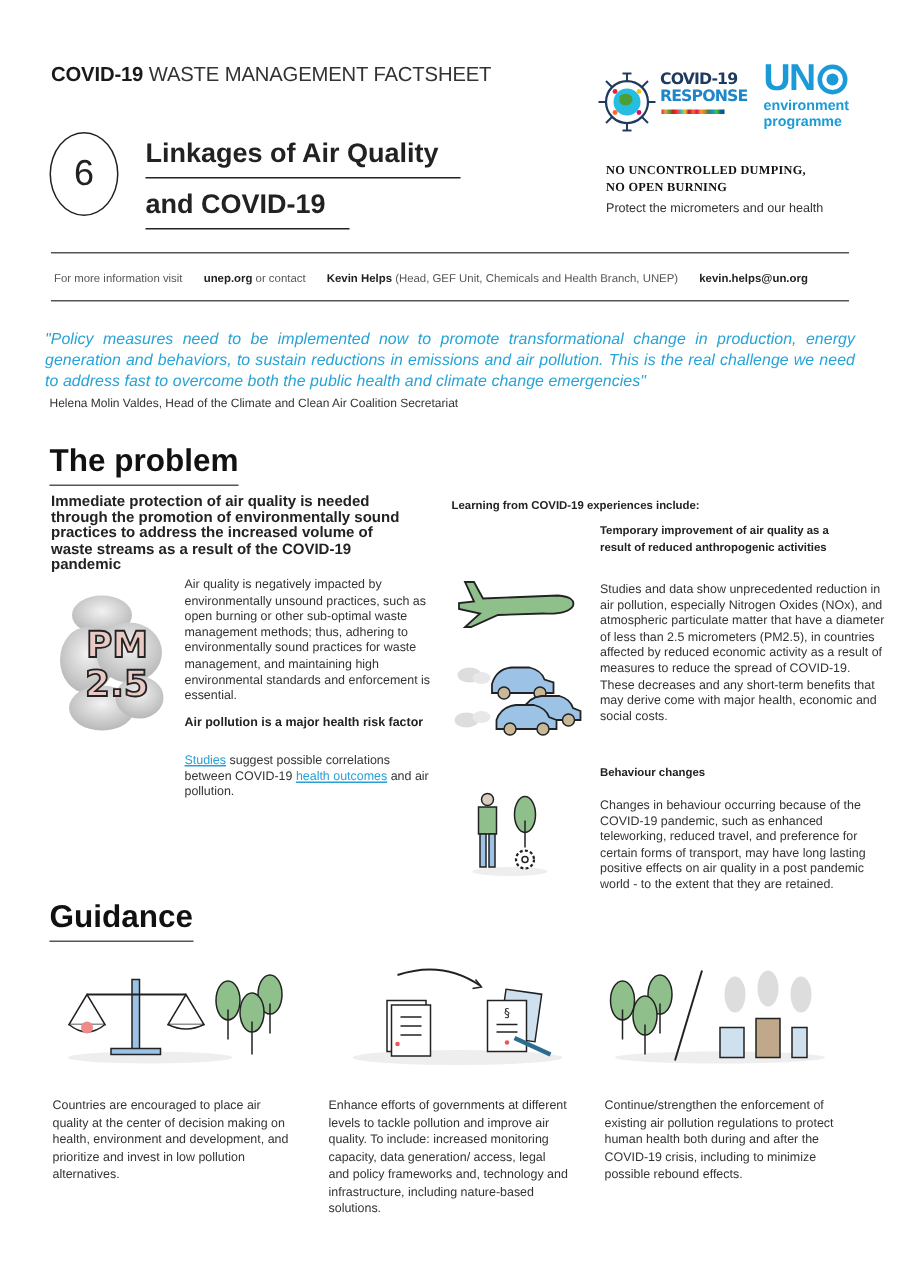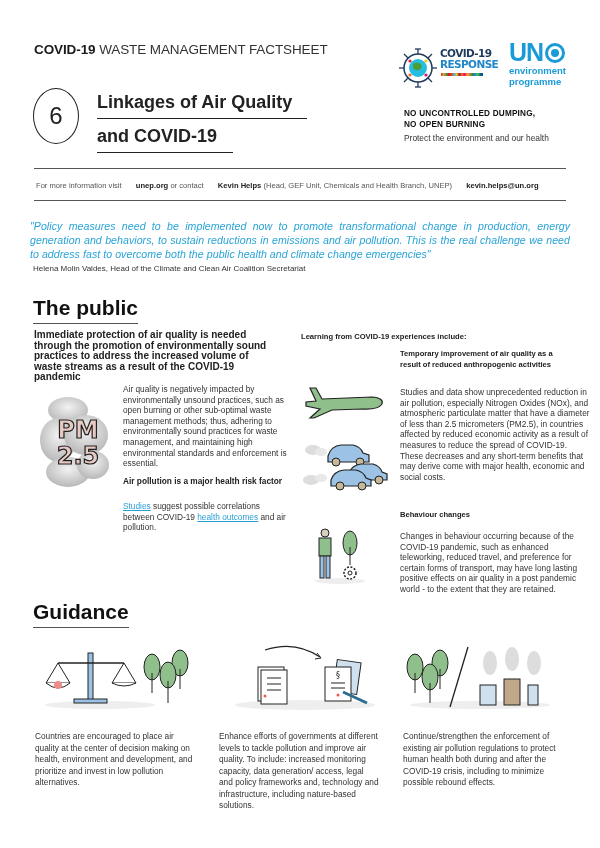--- a/index.html
+++ b/index.html
@@ -29,7 +29,7 @@
   .un-emblem::after { content: ""; position: absolute; left: 3px; top: 3px; width: 8px; height: 8px; background: #1a9ad6; border-radius: 50%; }
   .un-sub { font-size: 9.5px; font-weight: bold; color: #1a9ad6; line-height: 10px; margin-top: 1px; }
 
-  .slogan { left: 404px; top: 108px; font-size: 8.2px; font-weight: bold; color: #111; line-height: 11px; letter-spacing: 0.2px; }
+  .slogan { left: 404px; top: 108px; font-size: 8.2px; font-weight: bold; color: #111; line-height: 11px; letter-spacing: 0.2px; font-family: Liberation Serif, serif; }
   .slogan-sub { left: 404px; top: 133px; font-size: 8.4px; color: #333; }
 
   .rule { left: 34px; width: 532px; height: 1px; background: #555; }

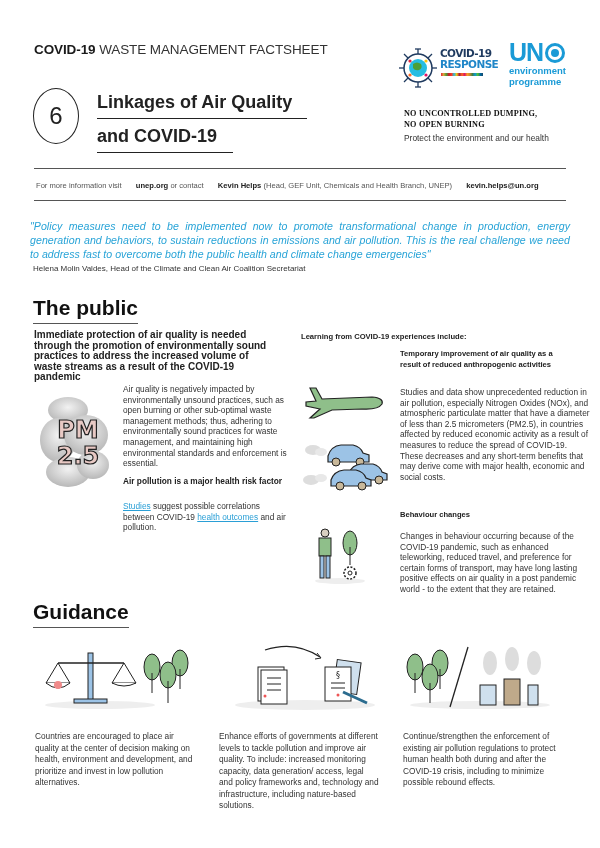--- a/index.html
+++ b/index.html
@@ -125,7 +125,7 @@
   <div>NO UNCONTROLLED DUMPING,</div>
   <div>NO OPEN BURNING</div>
 </div>
-<div class="abs slogan-sub">Protect the environment and our health</div>
+<div class="abs slogan-sub">Protect the micrometers and our health</div>
 
 <div class="abs rule" style="top:168px"></div>
 <div class="abs contact">

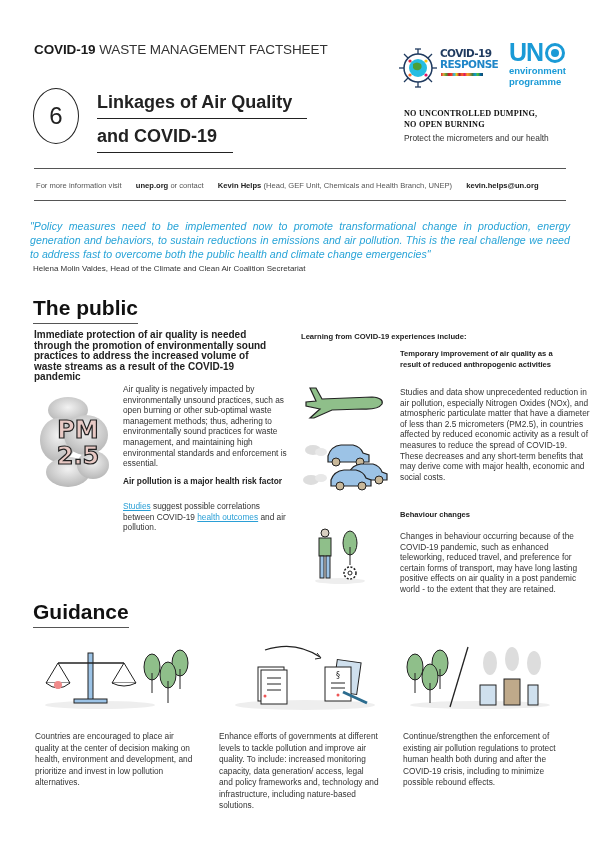--- a/index.html
+++ b/index.html
@@ -136,7 +136,7 @@
 <div class="abs quote">"Policy measures need to be implemented now to promote transformational change in production, energy generation and behaviors, to sustain reductions in emissions and air pollution. This is the real challenge we need to address fast to overcome both the public health and climate change emergencies"</div>
 <div class="abs quote-attr">Helena Molin Valdes, Head of the Climate and Clean Air Coalition Secretariat</div>
 
-<div class="abs h2 h-problem">The public</div>
+<div class="abs h2 h-problem">The problem</div>
 <div class="abs problem-lead">Immediate protection of air quality is needed through the promotion of environmentally sound practices to address the increased volume of waste streams as a result of the COVID-19 pandemic</div>
 
 <svg class="abs pm-graphic" viewBox="0 0 75 100">

